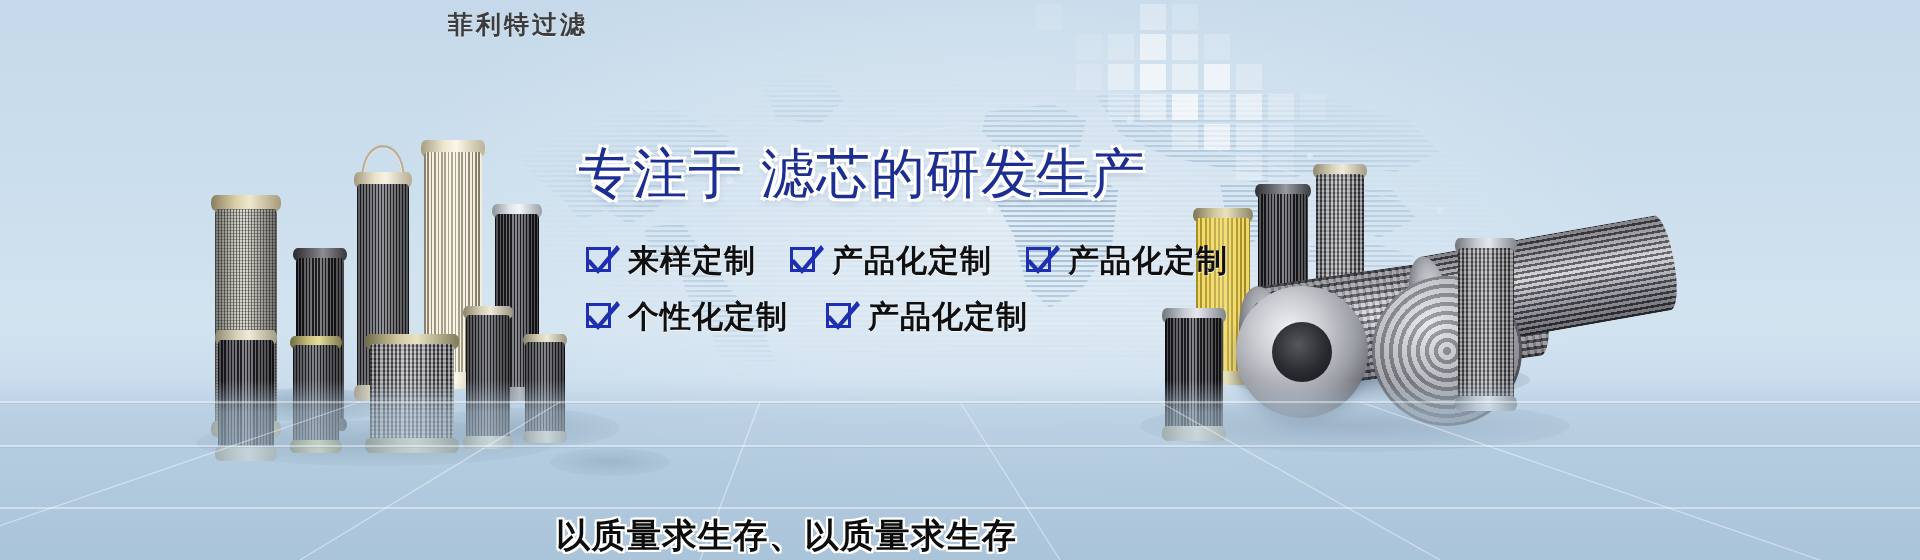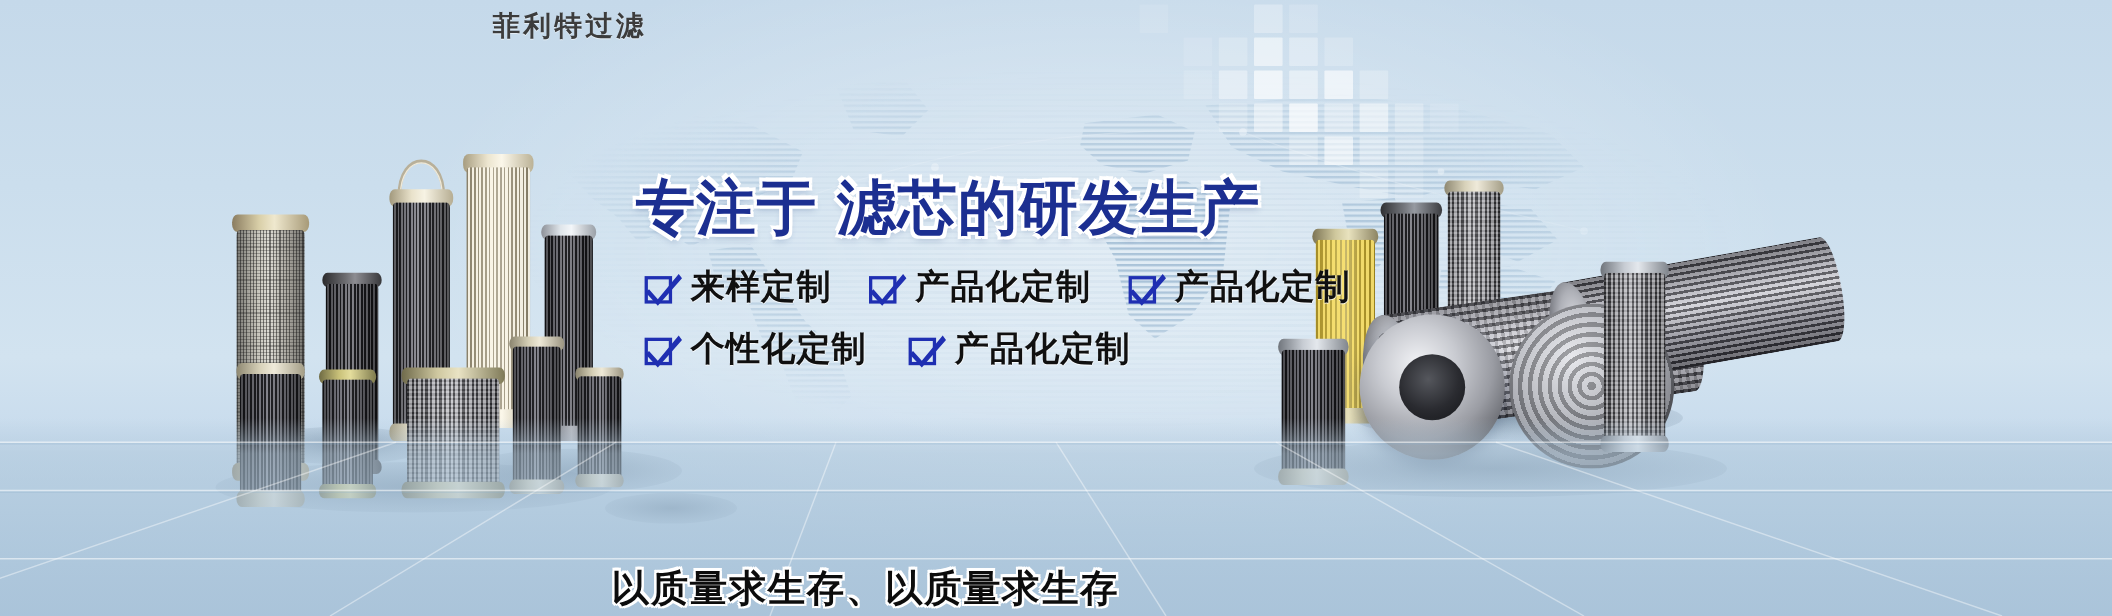--- a/index.html
+++ b/index.html
@@ -61,8 +61,8 @@
 
   
   .headline{
-    position:absolute;left:578px;top:158px;
-    font-weight:bold;font-size:54px;line-height:62px;white-space:nowrap;
+    position:absolute;left:578px;top:142px;
+    font-weight:normal;font-size:54px;line-height:62px;white-space:nowrap;
     color:#1c2f91;letter-spacing:1px;
     text-shadow:
        2px 0 0 #fff, -2px 0 0 #fff, 0 2px 0 #fff, 0 -2px 0 #fff,

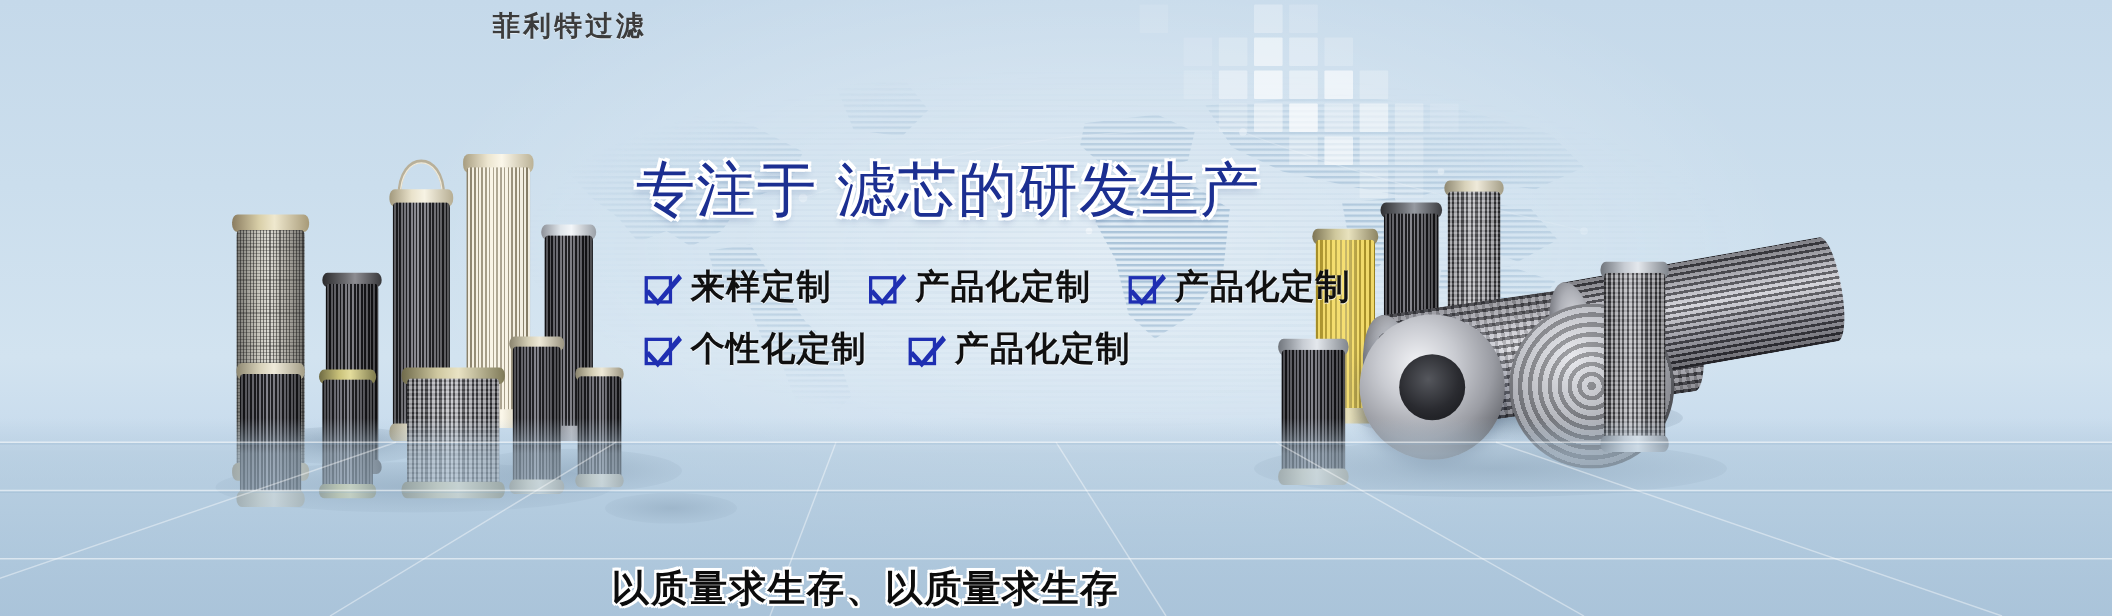--- a/index.html
+++ b/index.html
@@ -76,7 +76,7 @@
   .features{position:absolute;left:586px;top:244px;width:600px;}
   .frow{display:flex;align-items:center;white-space:nowrap;}
   .frow.r1{margin-bottom:22px;}
-  .fitem{display:flex;align-items:flex-end;}
+  .fitem{display:flex;align-items:flex-start;}
   .fitem.sp1{margin-right:34px;}
   .fitem.sp2{margin-right:38px;}
   .chk{position:relative;width:30px;height:30px;flex:0 0 30px;margin-right:12px;}

